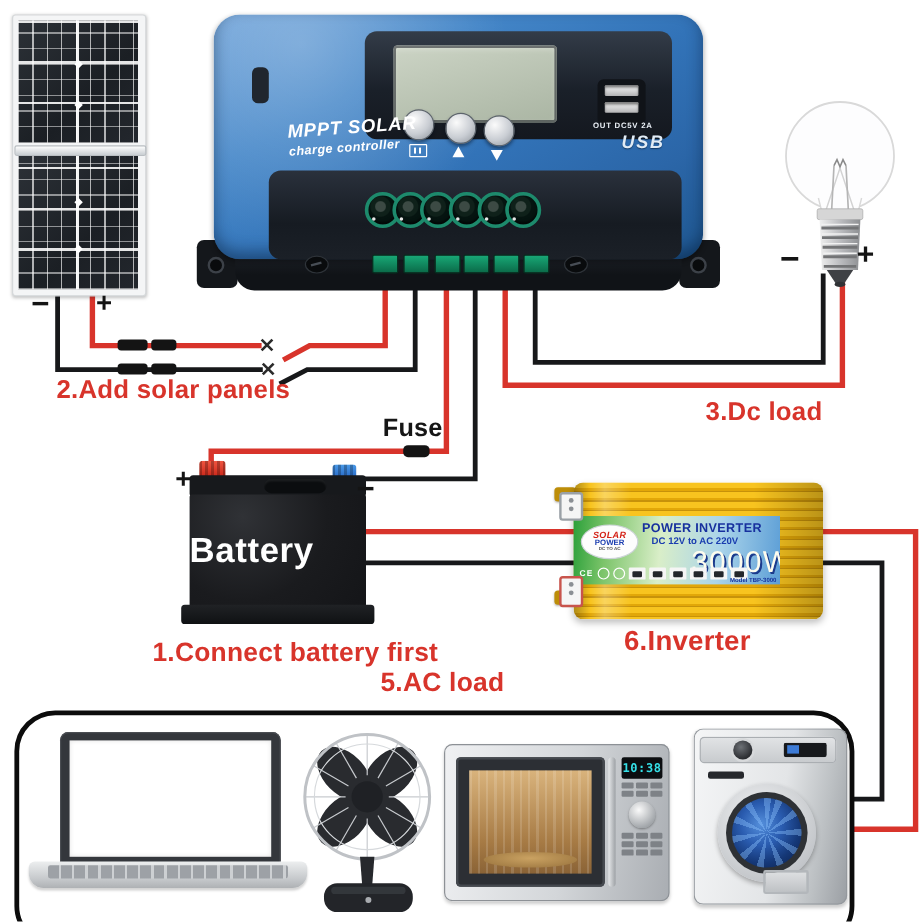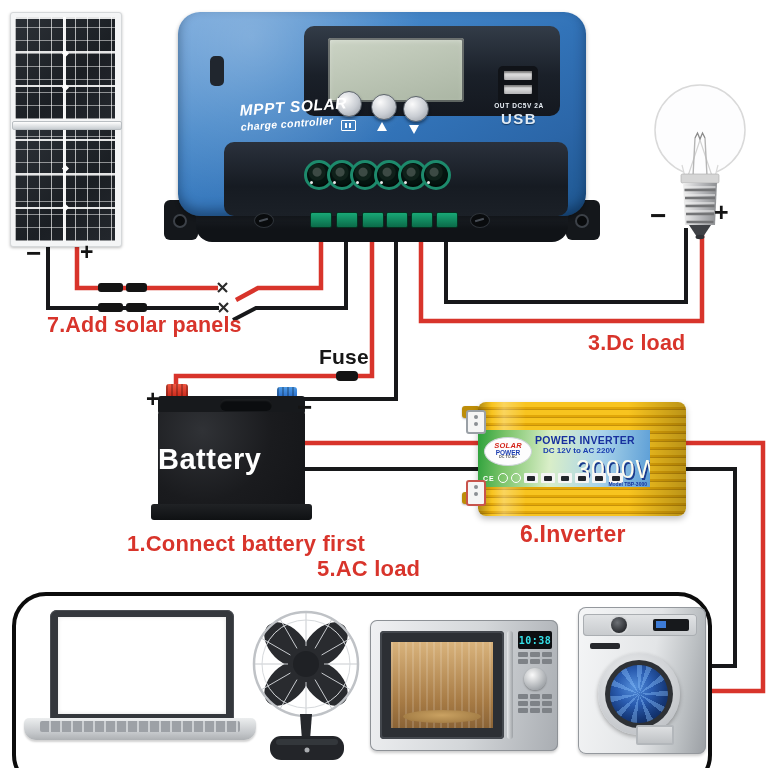--- a/index.html
+++ b/index.html
@@ -60,8 +60,8 @@
   .tri-dn{width:0;height:0;border-left:5.5px solid transparent;border-right:5.5px solid transparent;border-top:9px solid #fff;}
   .usb-out{position:absolute;left:306px;top:90px;width:70px;text-align:center;color:#e9eff5;
       font-size:6.5px;font-weight:700;letter-spacing:.6px;}
-  .usb-word{position:absolute;left:306px;top:98px;width:70px;text-align:center;color:#e2ecf5;
-      font-size:15px;font-weight:800;letter-spacing:1.5px;text-shadow:0 1px 1px rgba(0,25,50,.6);}
+  .usb-word{position:absolute;left:306px;top:98px;width:70px;text-align:right;color:#e2ecf5;
+      font-size:15px;font-weight:800;font-style:italic;letter-spacing:1.5px;text-shadow:0 1px 1px rgba(0,25,50,.6);}
   .term-band{position:absolute;left:46px;top:130px;width:344px;height:74px;border-radius:10px;
       background:linear-gradient(180deg,#2a313c,#161b22 60%,#1b2027);}
   .screw{position:absolute;top:154px;width:24px;height:24px;border-radius:50%;

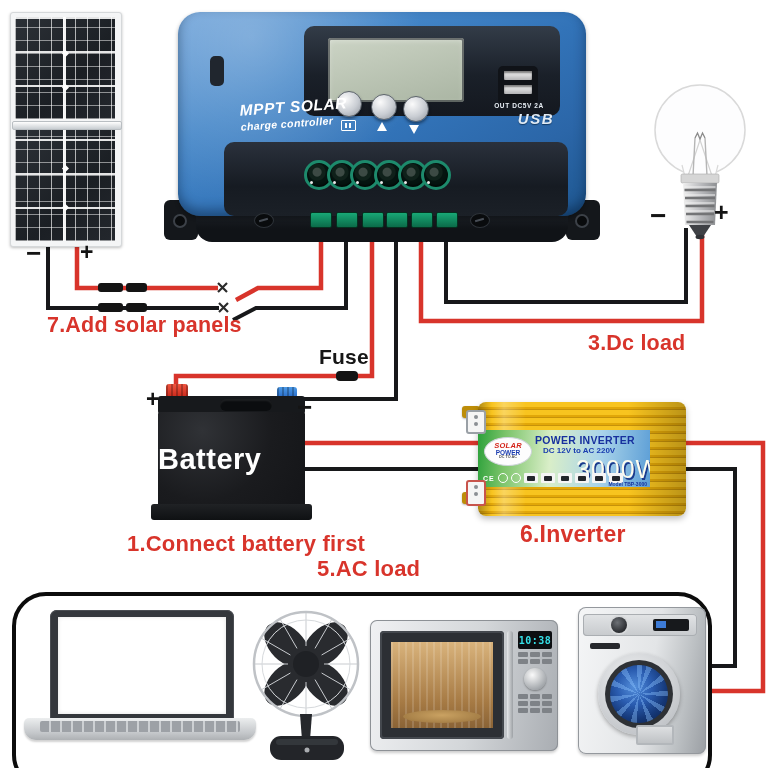--- a/index.html
+++ b/index.html
@@ -438,7 +438,7 @@
   </div>
 </div>
 
-<span class="lbl" style="left:47px;top:313px;font-size:21.5px;">7.Add solar panels</span>
+<span class="lbl" style="left:47px;top:313px;font-size:21.5px;">2.Add solar panels</span>
 <span class="lbl lbl-dark" style="left:319px;top:345px;font-size:21px;">Fuse</span>
 <span class="lbl" style="left:588px;top:331px;font-size:21.5px;">3.Dc load</span>
 <span class="lbl" style="left:127px;top:531px;font-size:22px;">1.Connect battery first</span>

